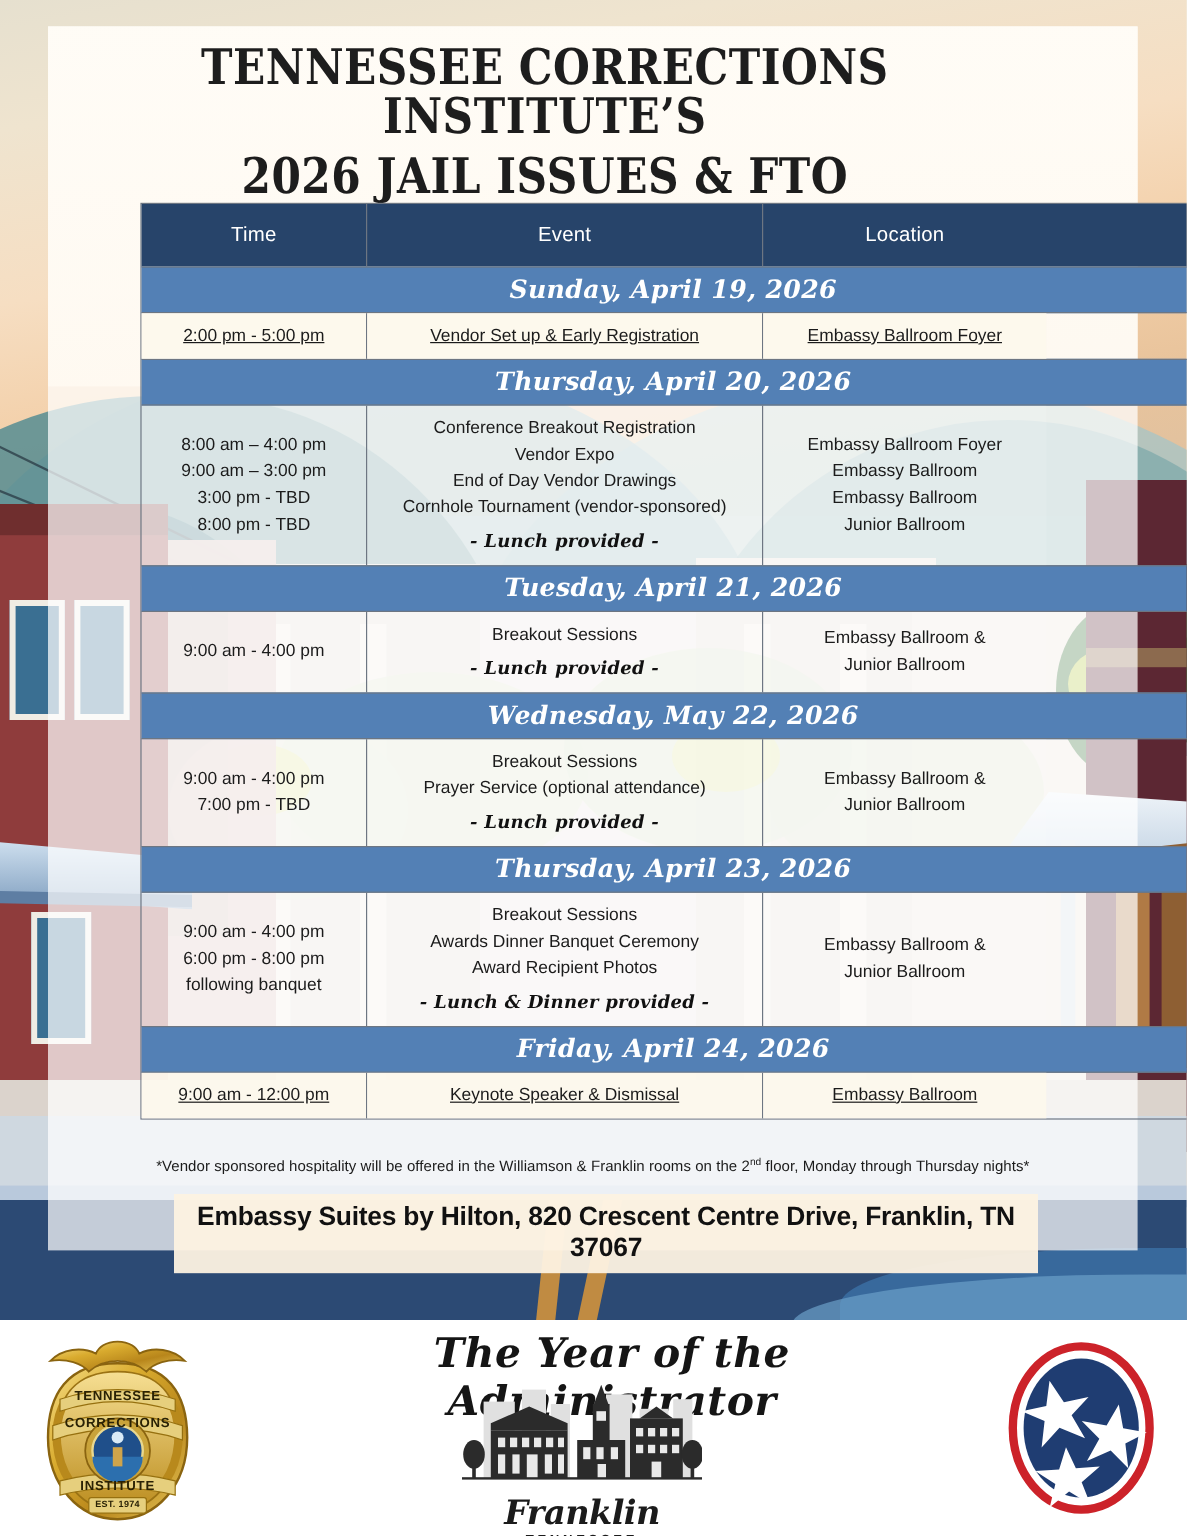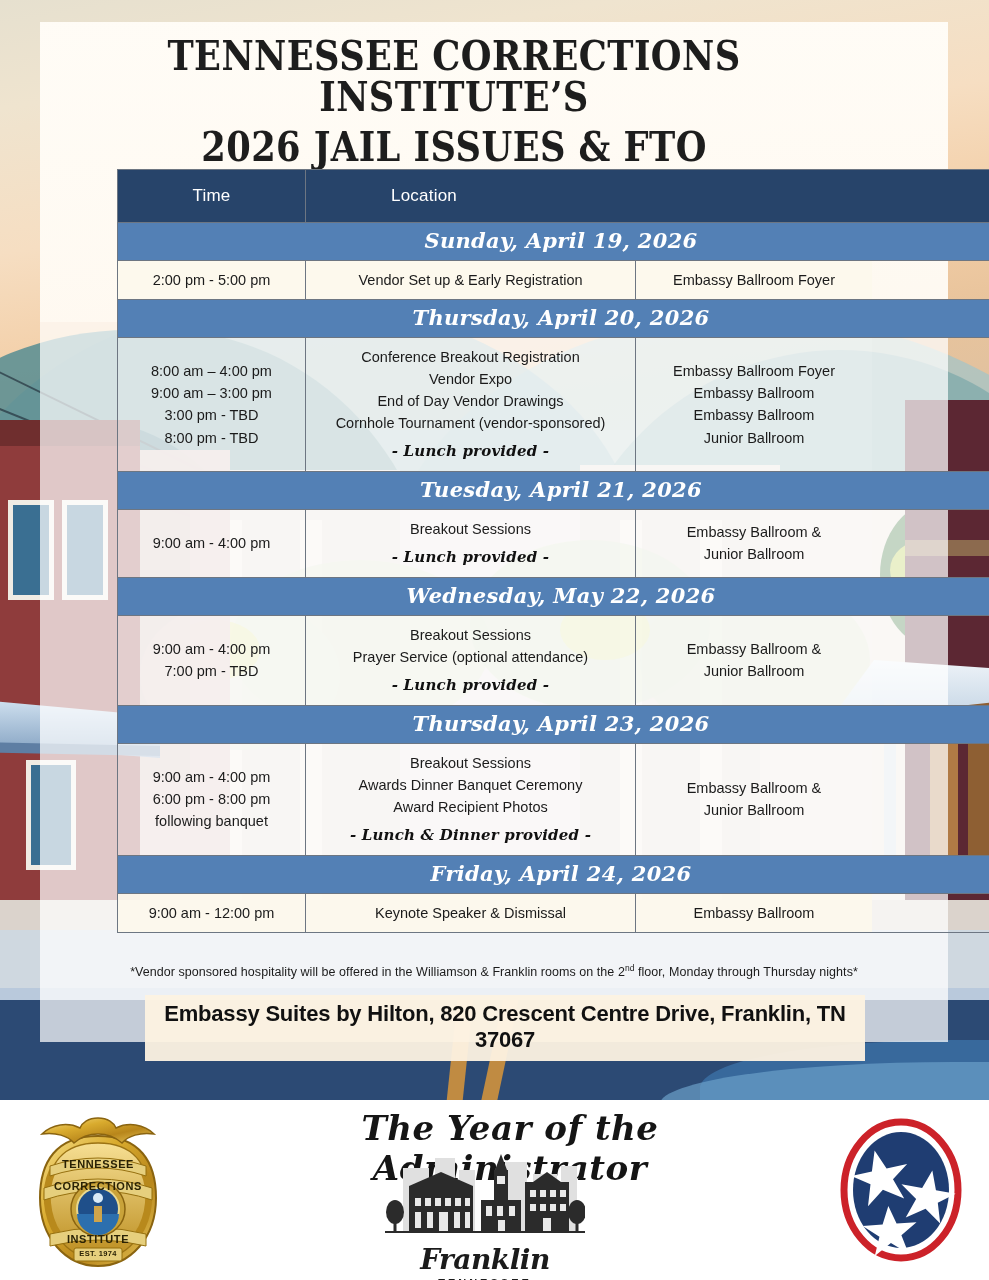--- a/index.html
+++ b/index.html
@@ -259,6 +259,7 @@
   <div class="table">
     <div class="thead">
       <div class="th c1">Time</div>
+      <div class="th c2">Event</div>
       <div class="th c3">Location</div>
     </div>
     <div id="tbody">

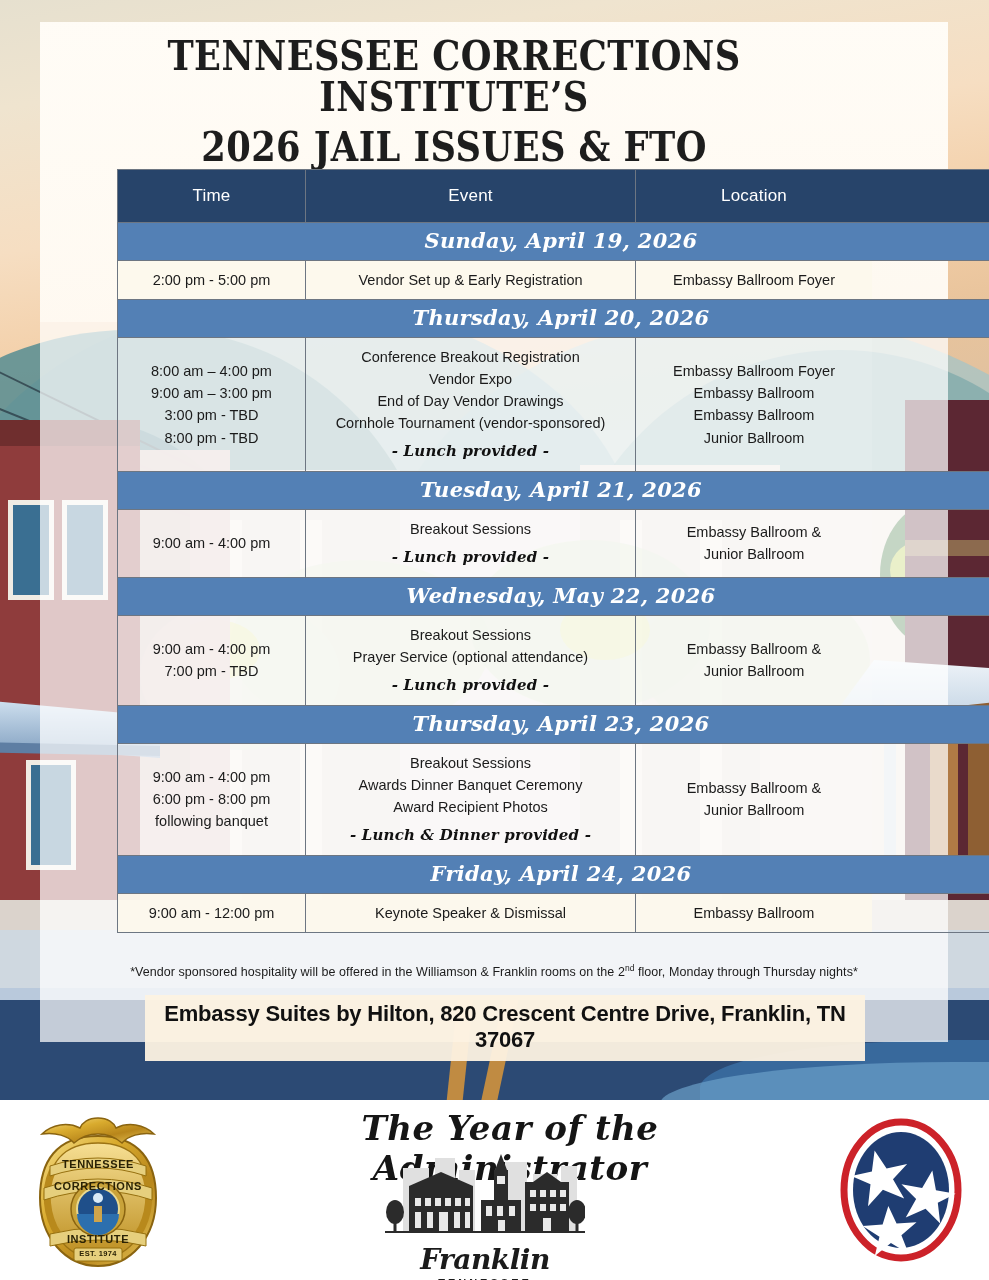--- a/index.html
+++ b/index.html
@@ -138,7 +138,7 @@
     display:flex;flex-direction:column;justify-content:center;
   }
   .cell.c1,.cell.c2{border-right:1px solid #6d7682;}
-  .row.cream .cell{background:rgba(253,248,236,.88);}
+  .row.cream .cell{background:rgba(253,248,236,.88);text-decoration:underline;}
   .row.clear .cell{background:rgba(255,255,255,.12);}
   .meal{
     font-family:"DejaVu Serif", serif;font-style:italic;font-weight:700;

